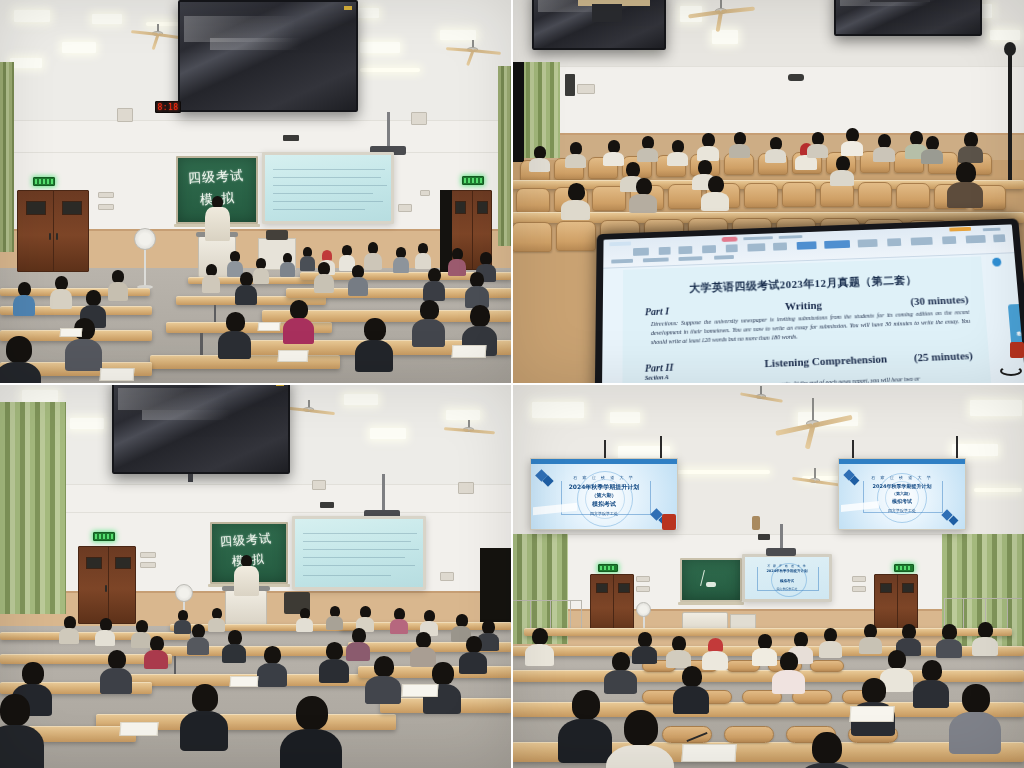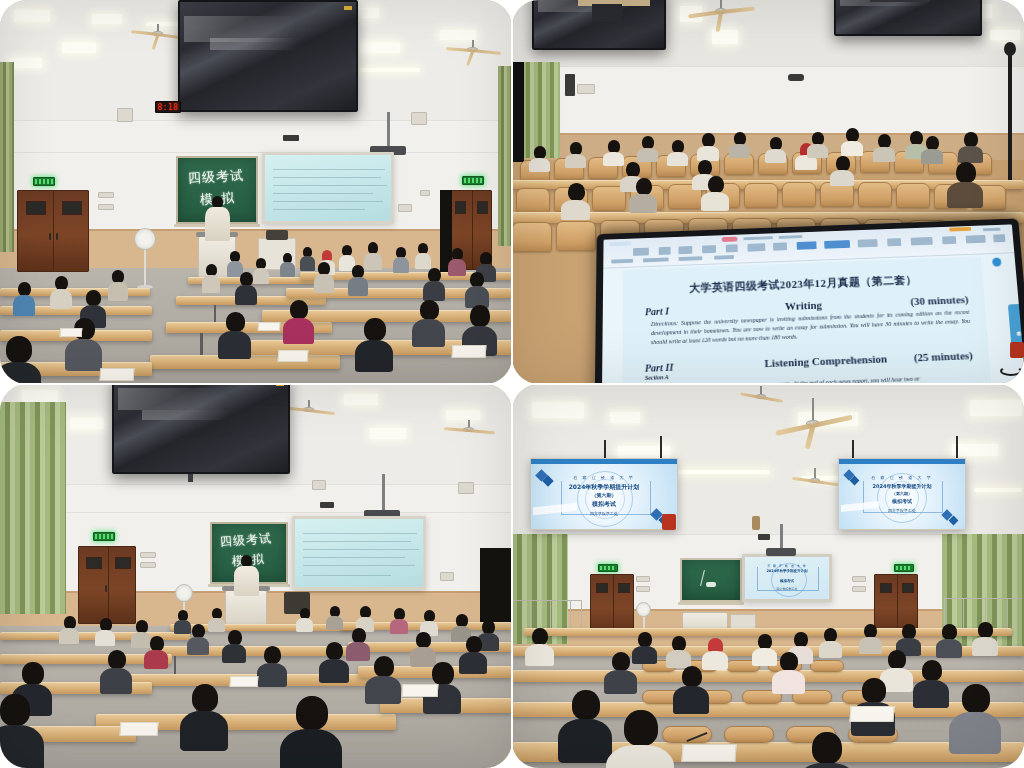--- a/index.html
+++ b/index.html
@@ -13,7 +13,7 @@
     display:grid;grid-template-columns:512px 512px;grid-template-rows:384px 384px;
     background:#ffffff;
   }
-  .panel{position:relative;overflow:hidden;background:#cfcec8;border-radius:27px;}
+  .panel{position:relative;overflow:hidden;background:#cfcec8;}
 
   
   .ceiling{position:absolute;left:0;top:0;width:100%;background:#edece8;}

